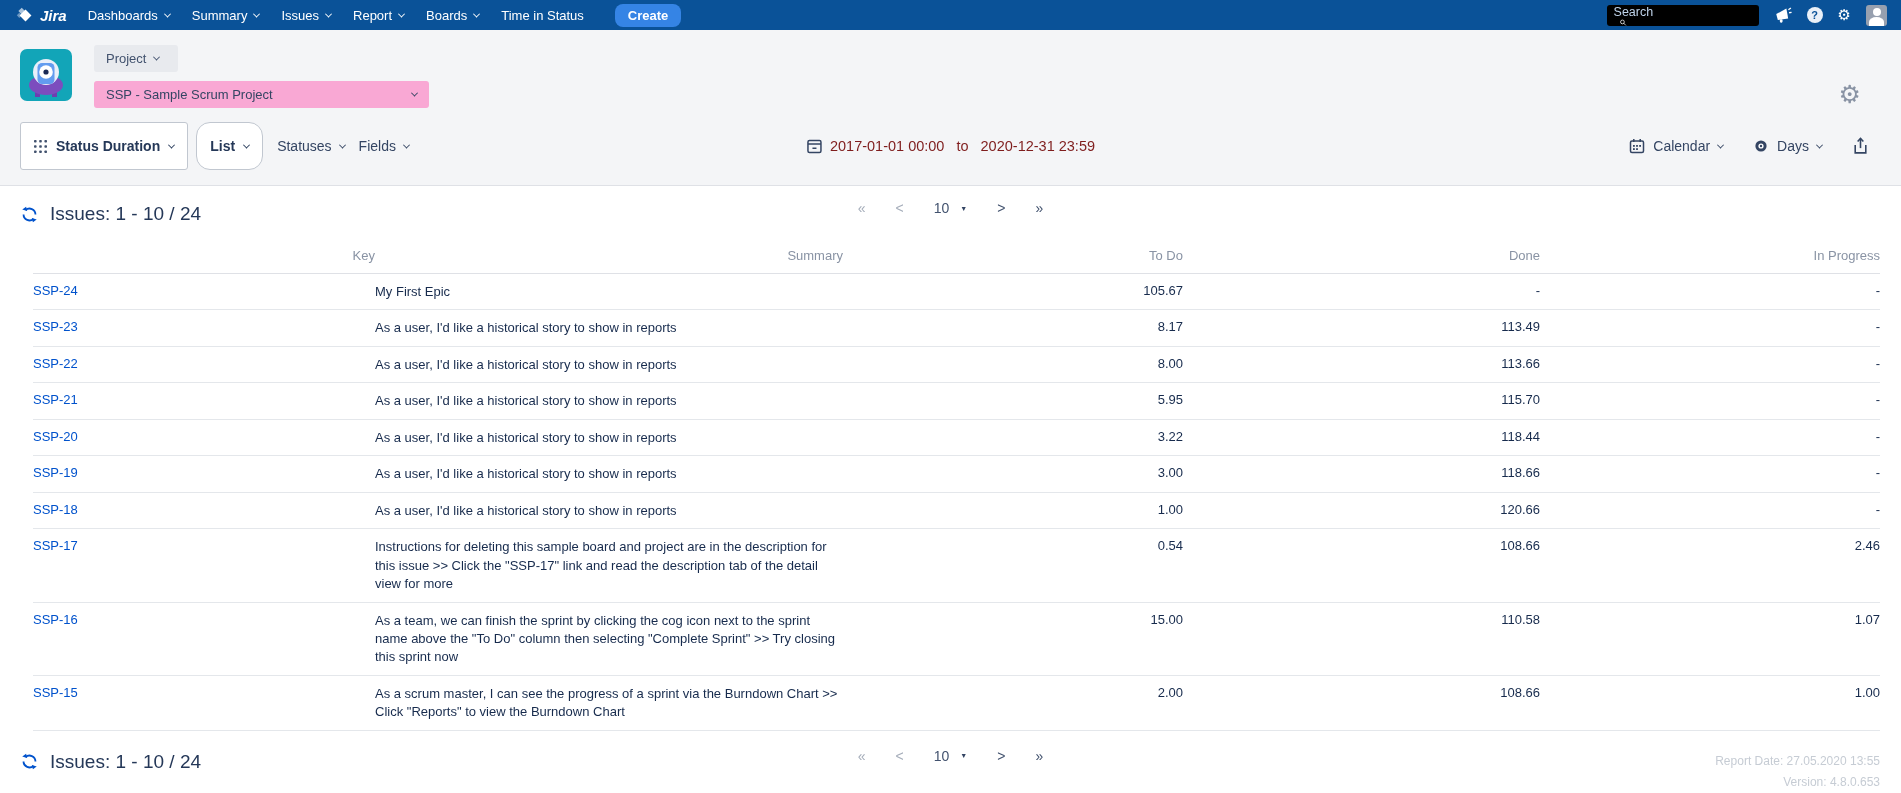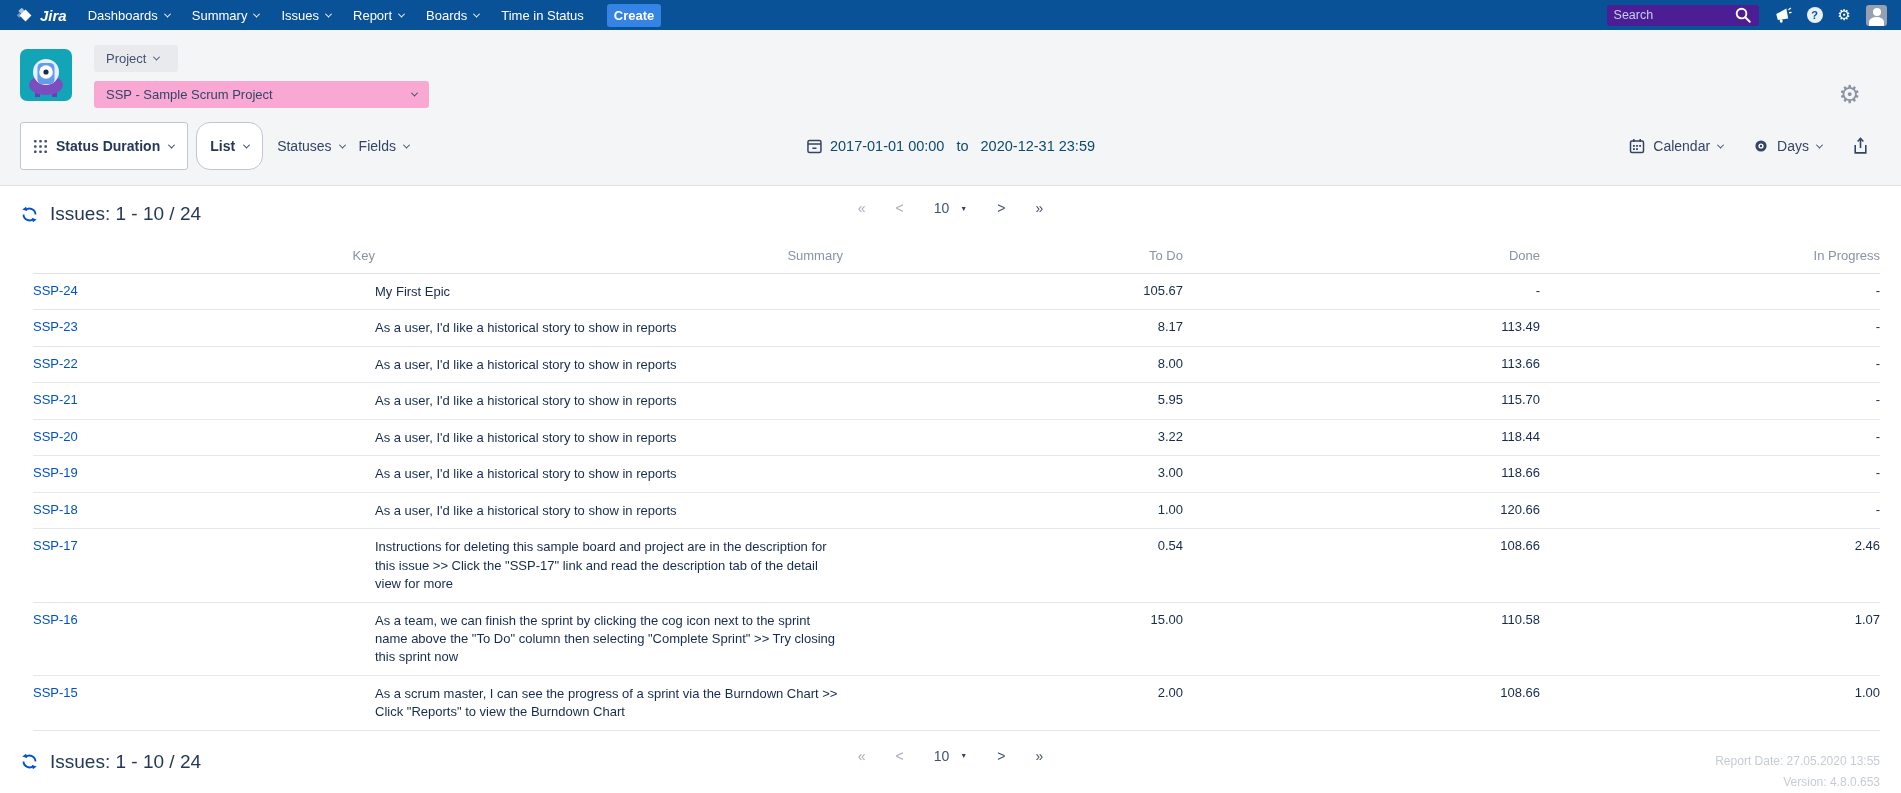--- a/index.html
+++ b/index.html
@@ -11,7 +11,7 @@
   .brand { display:flex; align-items:center; gap:5px; color:#fff; font-size:15px; font-weight:bold; padding:0 10px 0 4px;font-style:italic; }
   .nav-item { color:#fff; font-size:13px; height:30px; display:flex; align-items:center; gap:7px; padding:0 11px; cursor:pointer; }
   .chev { display:inline-block; width:5px; height:5px; border-right:1.6px solid currentColor; border-bottom:1.6px solid currentColor; transform:rotate(45deg) translate(-1px,-1px); }
-  .create-btn { background:#3584E5; color:#fff; font-size:13px; font-weight:bold; border:none; border-radius:3px; padding:4px 7px; margin-left:12px; cursor:pointer; }
+  .create-btn { background:#3584E5; color:#fff; font-size:13px; font-weight:bold; border:none; border-radius:8px; padding:4px 13px; margin-left:20px; cursor:pointer; }
   .nav-right { margin-left:auto; display:flex; align-items:center; gap:15px; padding-right:2px; }
   .search-box { background:#4c1d95; border-radius:3px; height:21px; width:152px; display:flex; align-items:center; justify-content:space-between; padding:0 7px; }
   .search-box .ph { color:#BFD3EA; font-size:12.5px; }

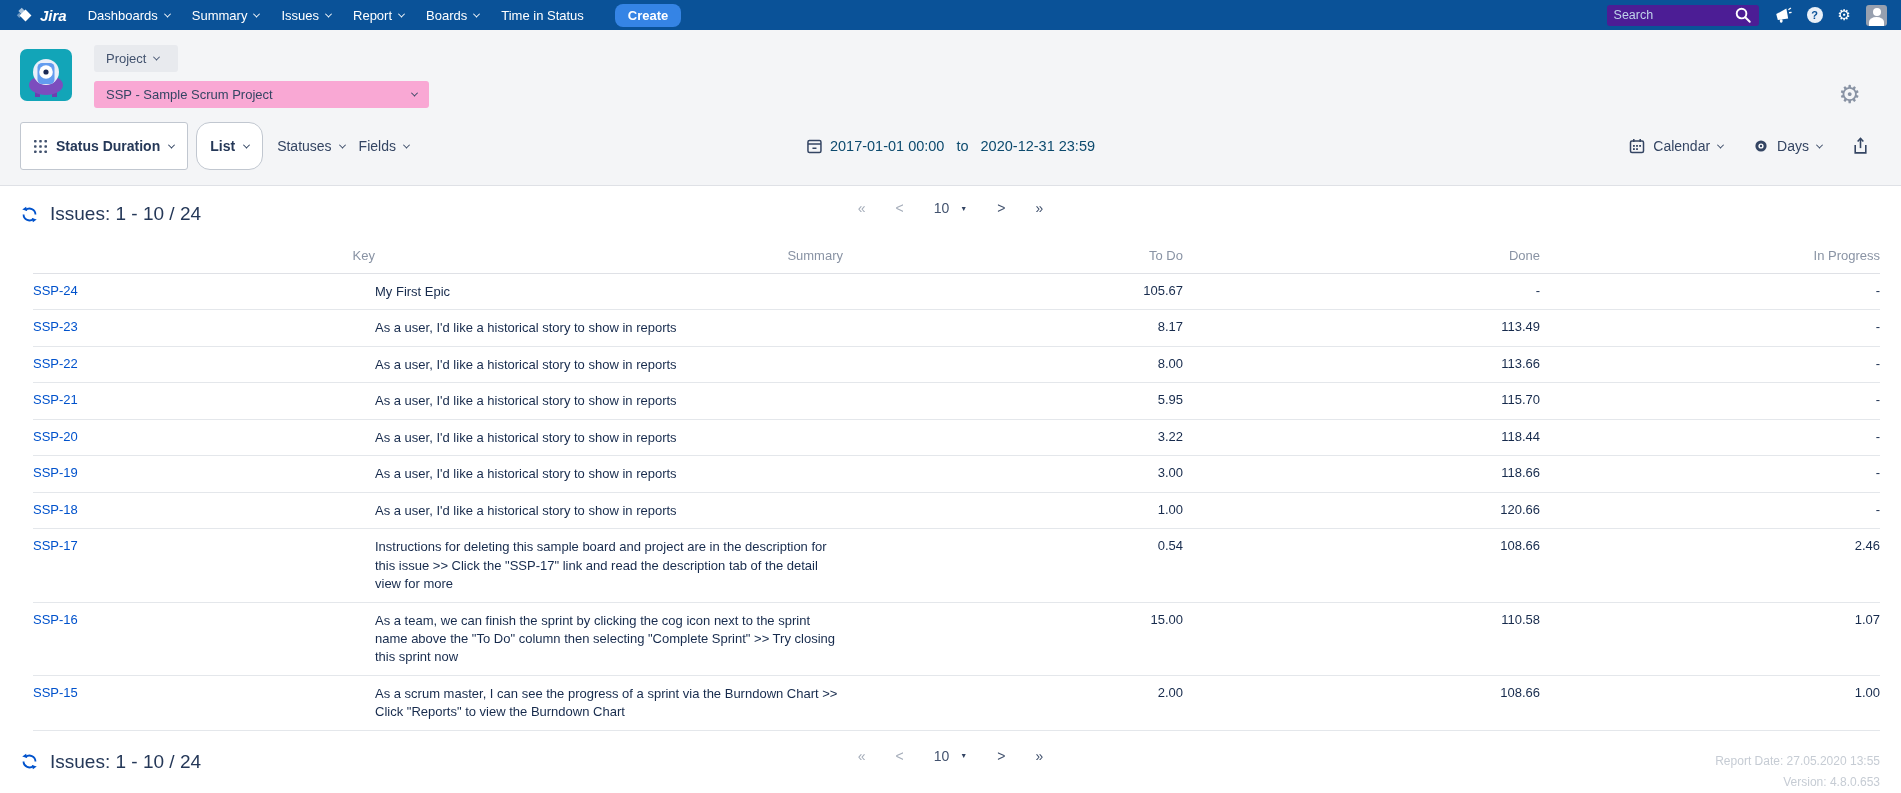--- a/index.html
+++ b/index.html
@@ -13,7 +13,7 @@
   .chev { display:inline-block; width:5px; height:5px; border-right:1.6px solid currentColor; border-bottom:1.6px solid currentColor; transform:rotate(45deg) translate(-1px,-1px); }
   .create-btn { background:#3584E5; color:#fff; font-size:13px; font-weight:bold; border:none; border-radius:8px; padding:4px 13px; margin-left:20px; cursor:pointer; }
   .nav-right { margin-left:auto; display:flex; align-items:center; gap:15px; padding-right:2px; }
-  .search-box { background:#4c1d95; border-radius:3px; height:21px; width:152px; display:flex; align-items:center; justify-content:space-between; padding:0 7px; }
+  .search-box { background:#000000; border-radius:3px; height:21px; width:152px; display:flex; justify-content:space-between; padding:0 7px;flex-direction:column; }
   .search-box .ph { color:#BFD3EA; font-size:12.5px; }
   .nav-ico { display:flex; align-items:center; justify-content:center; width:18px; height:18px; }
   .gear-glyph { font-family:"DejaVu Sans", sans-serif; color:#fff; font-size:15px; line-height:1; }

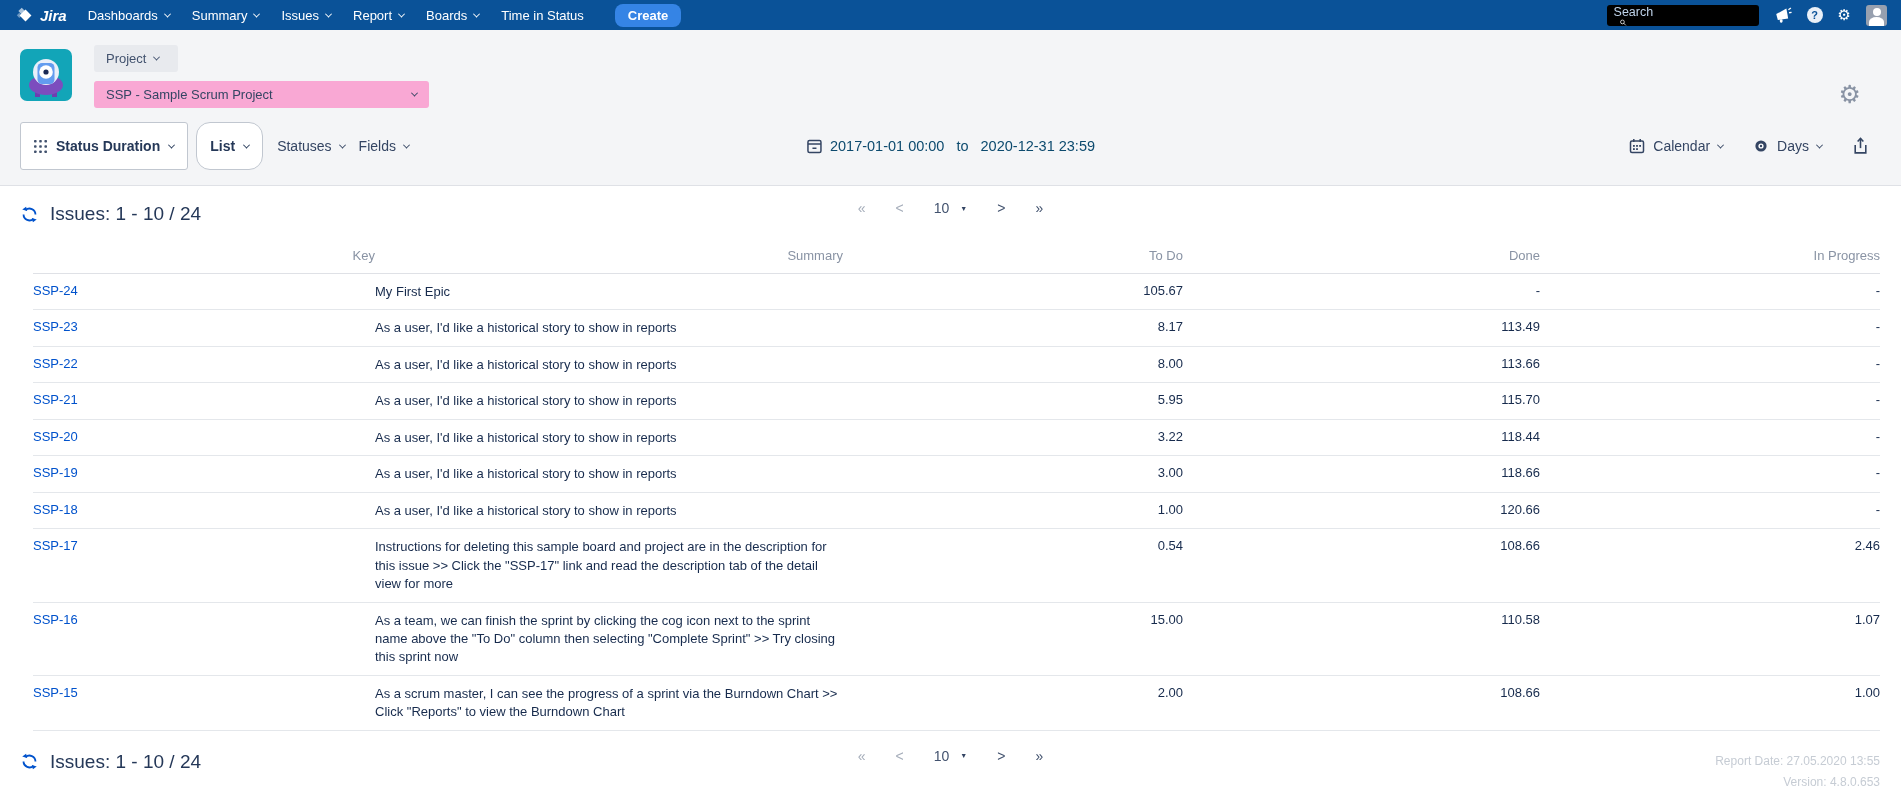--- a/index.html
+++ b/index.html
@@ -37,7 +37,7 @@
   .txt-btn { display:flex; align-items:center; gap:8px; font-size:14px; color:#344563; cursor:pointer; }
   .toolbar-left .txt-btn { margin-left:14px; }
   .toolbar-left { display:flex; align-items:center; }
-  .date-range { position:absolute; left:50%; transform:translateX(-50%); display:flex; align-items:center; gap:8px; font-size:14.5px; color:#0c4a6e; }
+  .date-range { position:absolute; left:50%; transform:translateX(-50%); display:flex; align-items:center; gap:8px; font-size:14.5px; color:#7f1d1d; }
   .date-range .to { padding:0 4px; }
   .toolbar-right { margin-left:auto; display:flex; align-items:center; gap:30px; padding-right:12px; }
 

